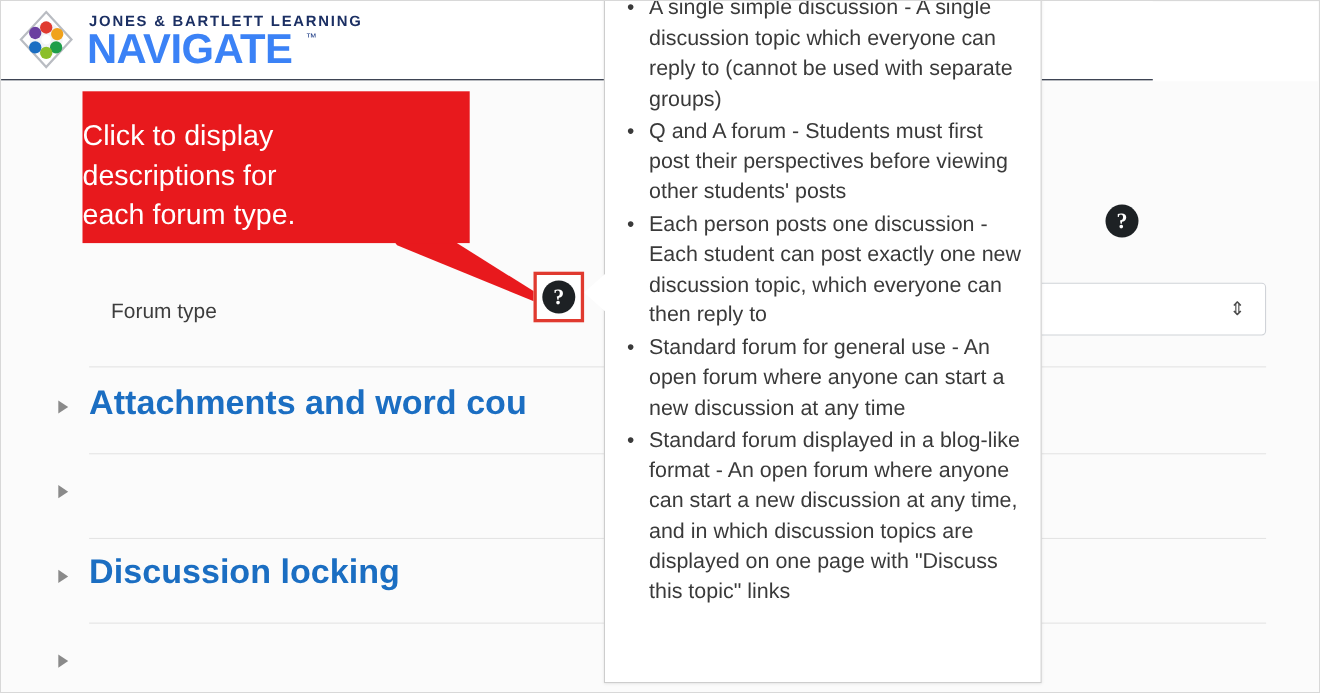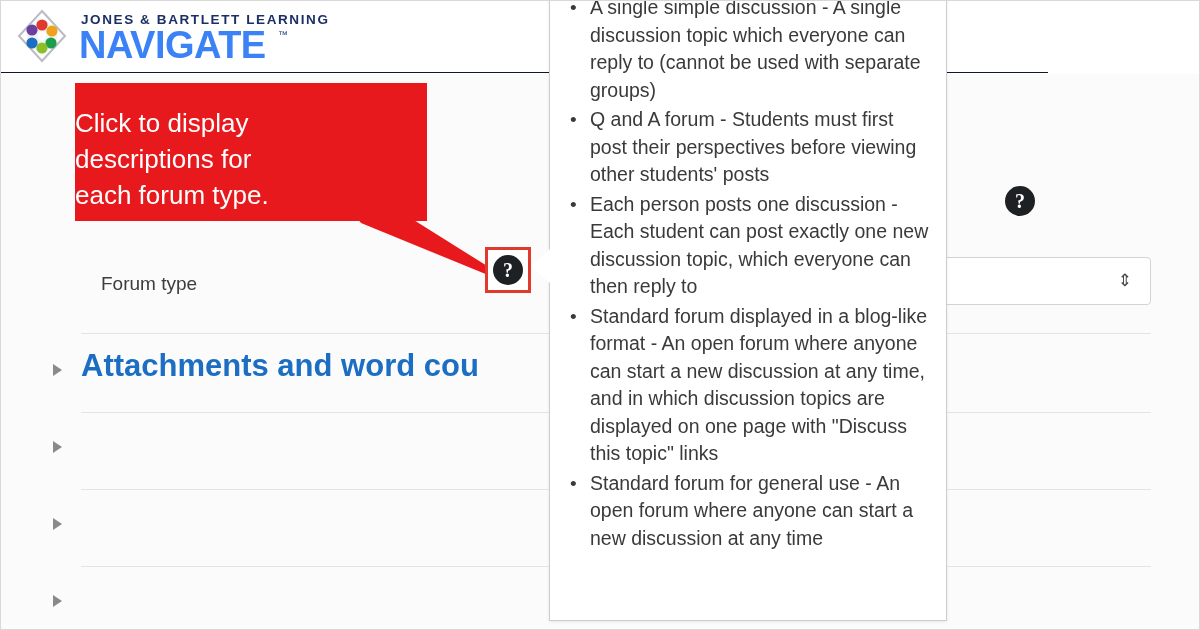--- a/index.html
+++ b/index.html
@@ -343,8 +343,8 @@
         <li>A single simple discussion - A single discussion topic which everyone can reply to (cannot be used with separate groups)</li>
         <li>Q and A forum - Students must first post their perspectives before viewing other students' posts</li>
         <li>Each person posts one discussion - Each student can post exactly one new discussion topic, which everyone can then reply to</li>
+        <li>Standard forum for general use - An open forum where anyone can start a new discussion at any time</li>
         <li>Standard forum displayed in a blog-like format - An open forum where anyone can start a new discussion at any time, and in which discussion topics are displayed on one page with "Discuss this topic" links</li>
-        <li>Standard forum for general use - An open forum where anyone can start a new discussion at any time</li>
       </ul>
     </div>
   </div>

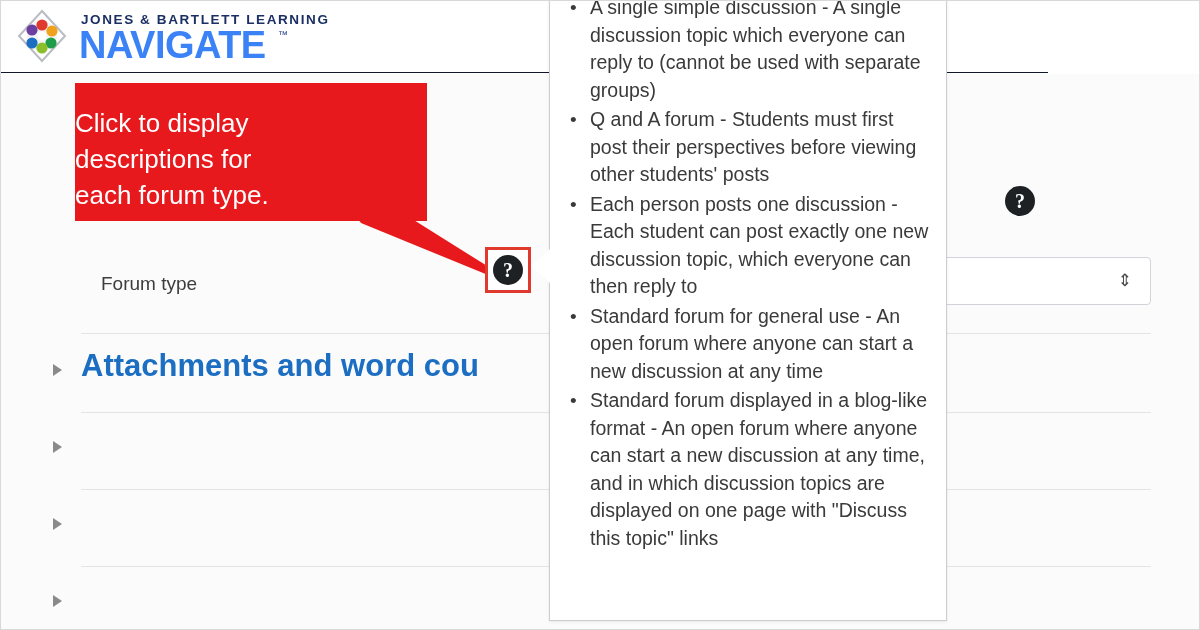--- a/index.html
+++ b/index.html
@@ -314,6 +314,7 @@
 
     <div class="section-row" style="top:416px;">
       <div class="section-caret"></div>
+      <div class="section-title">Discussion locking</div>
     </div>
 
     <div class="section-row" style="top:493px; border-bottom:none;">

